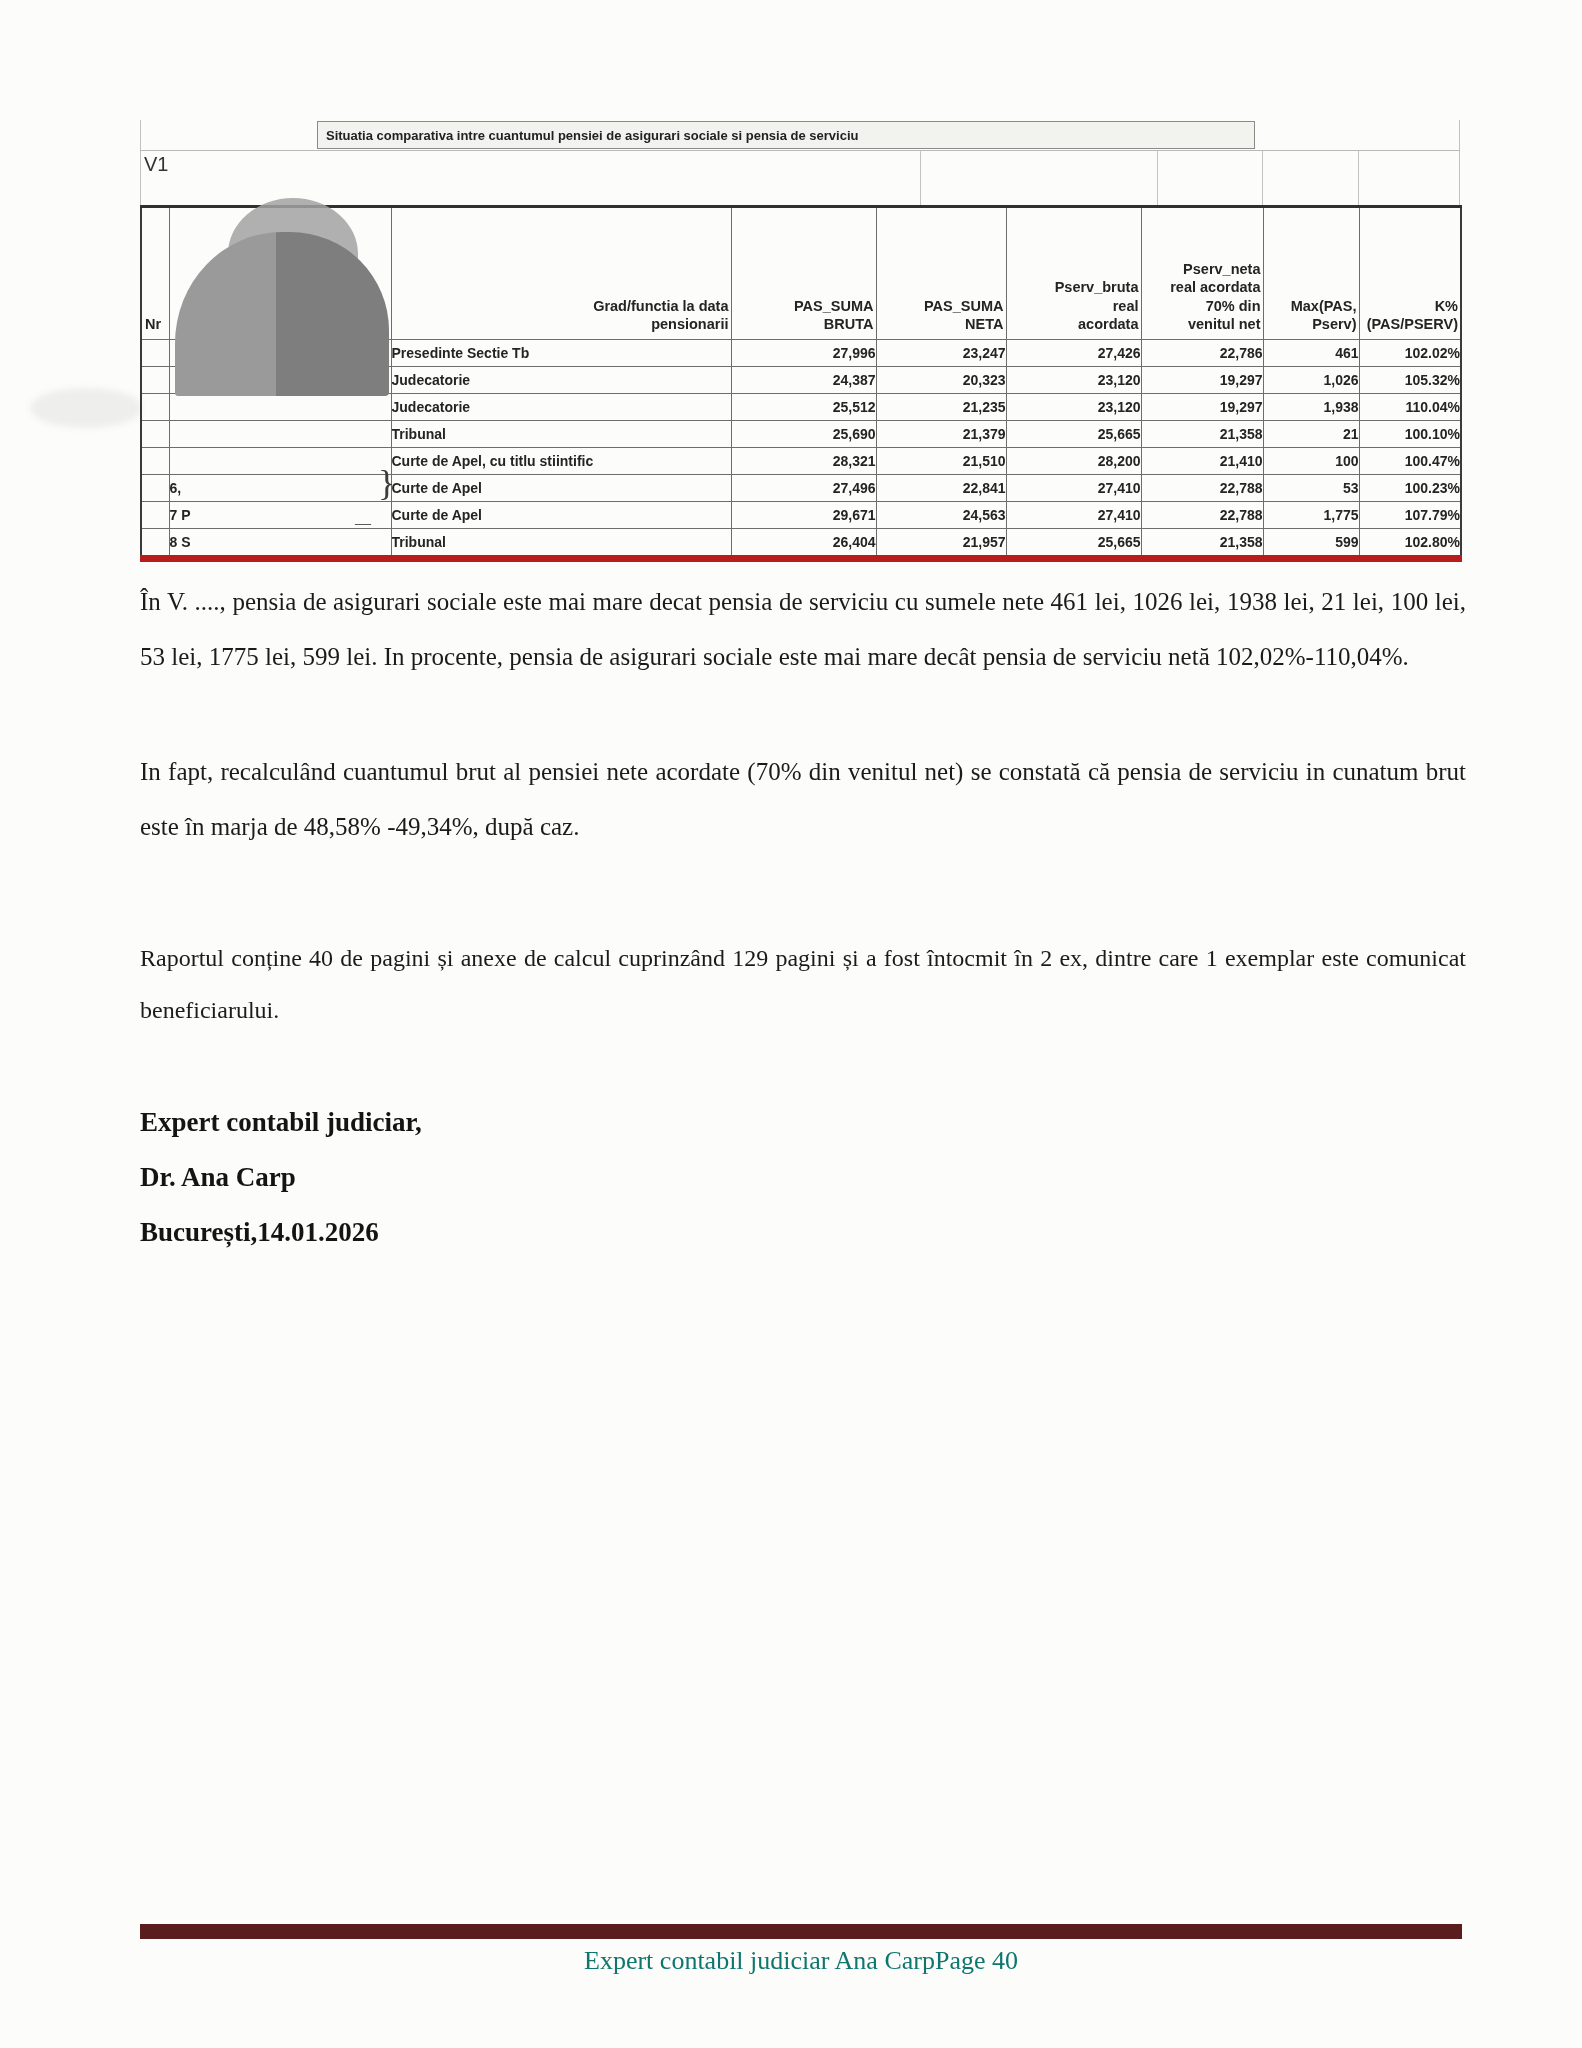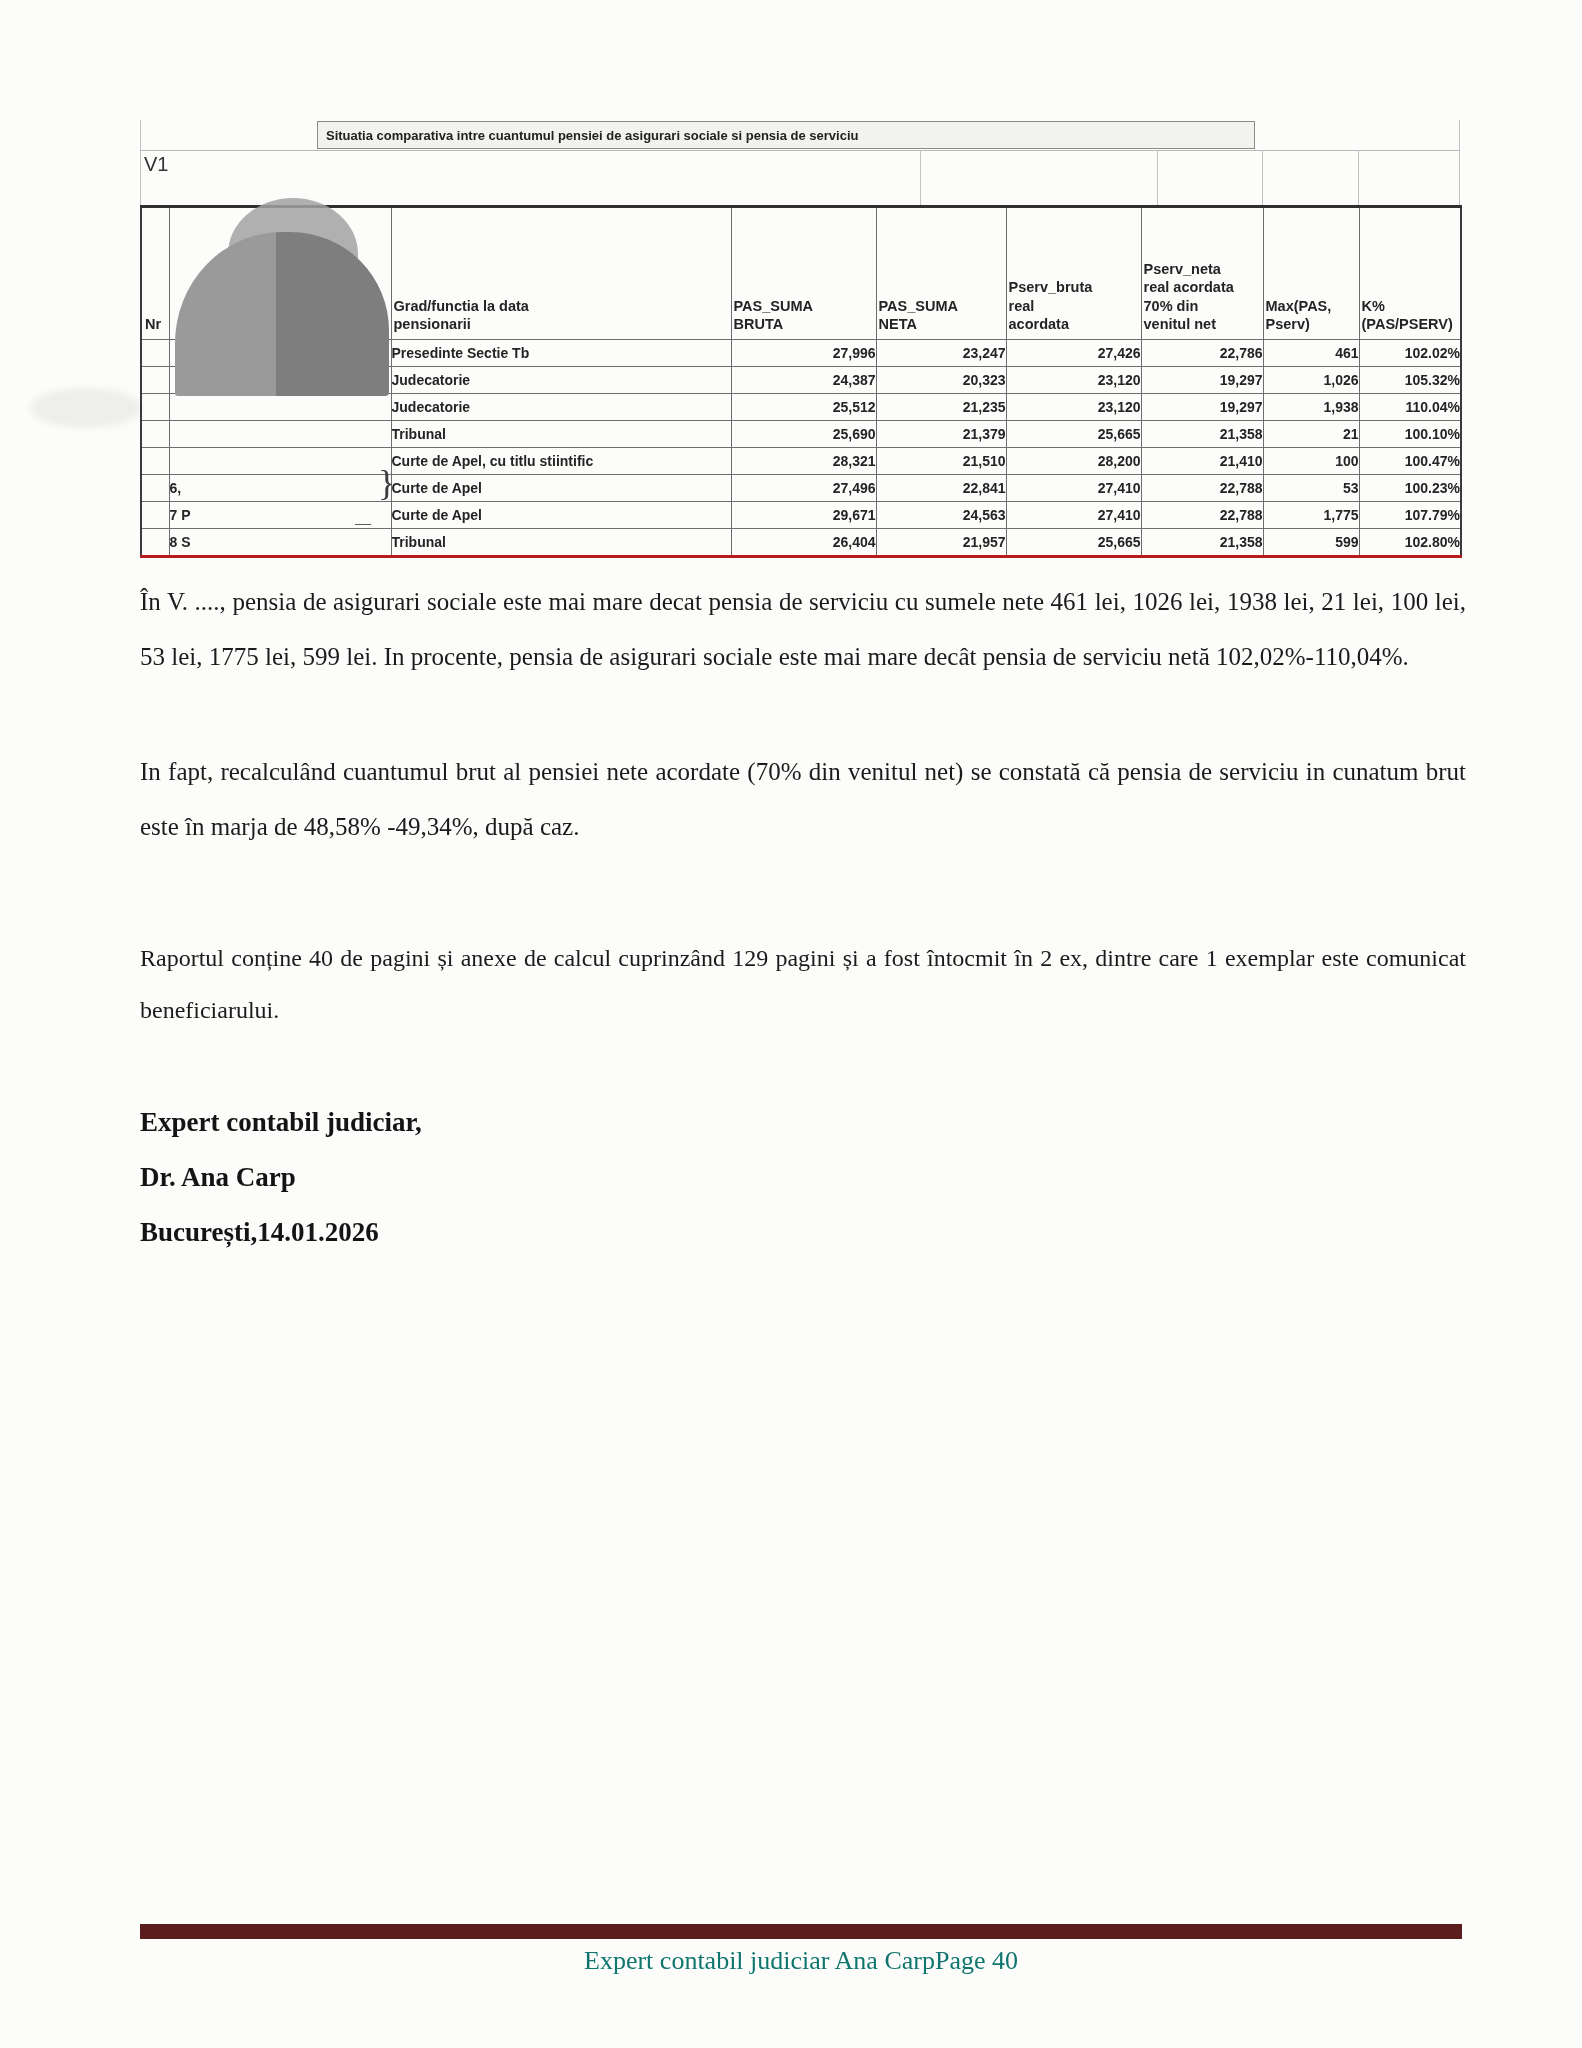--- a/index.html
+++ b/index.html
@@ -22,7 +22,7 @@
   table.main th, table.main td{border:1px solid #6d6d6d;overflow:hidden;
              font-family:"Liberation Sans", sans-serif;color:#242424;}
   table.main th{font-size:14.5px;font-weight:bold;line-height:1.28;white-space:pre-line;
-             vertical-align:bottom;text-align:left;padding:0 2px 5px 2px;height:126px;
+             vertical-align:bottom;text-align:right;padding:0 2px 5px 2px;height:126px;
              border-top:3px solid #303030;}
   table.main th.h-nr{text-align:left;padding-left:3px;margin-left:16px;}
   table.main td{height:26px;font-size:14px;font-weight:bold;padding:0;}

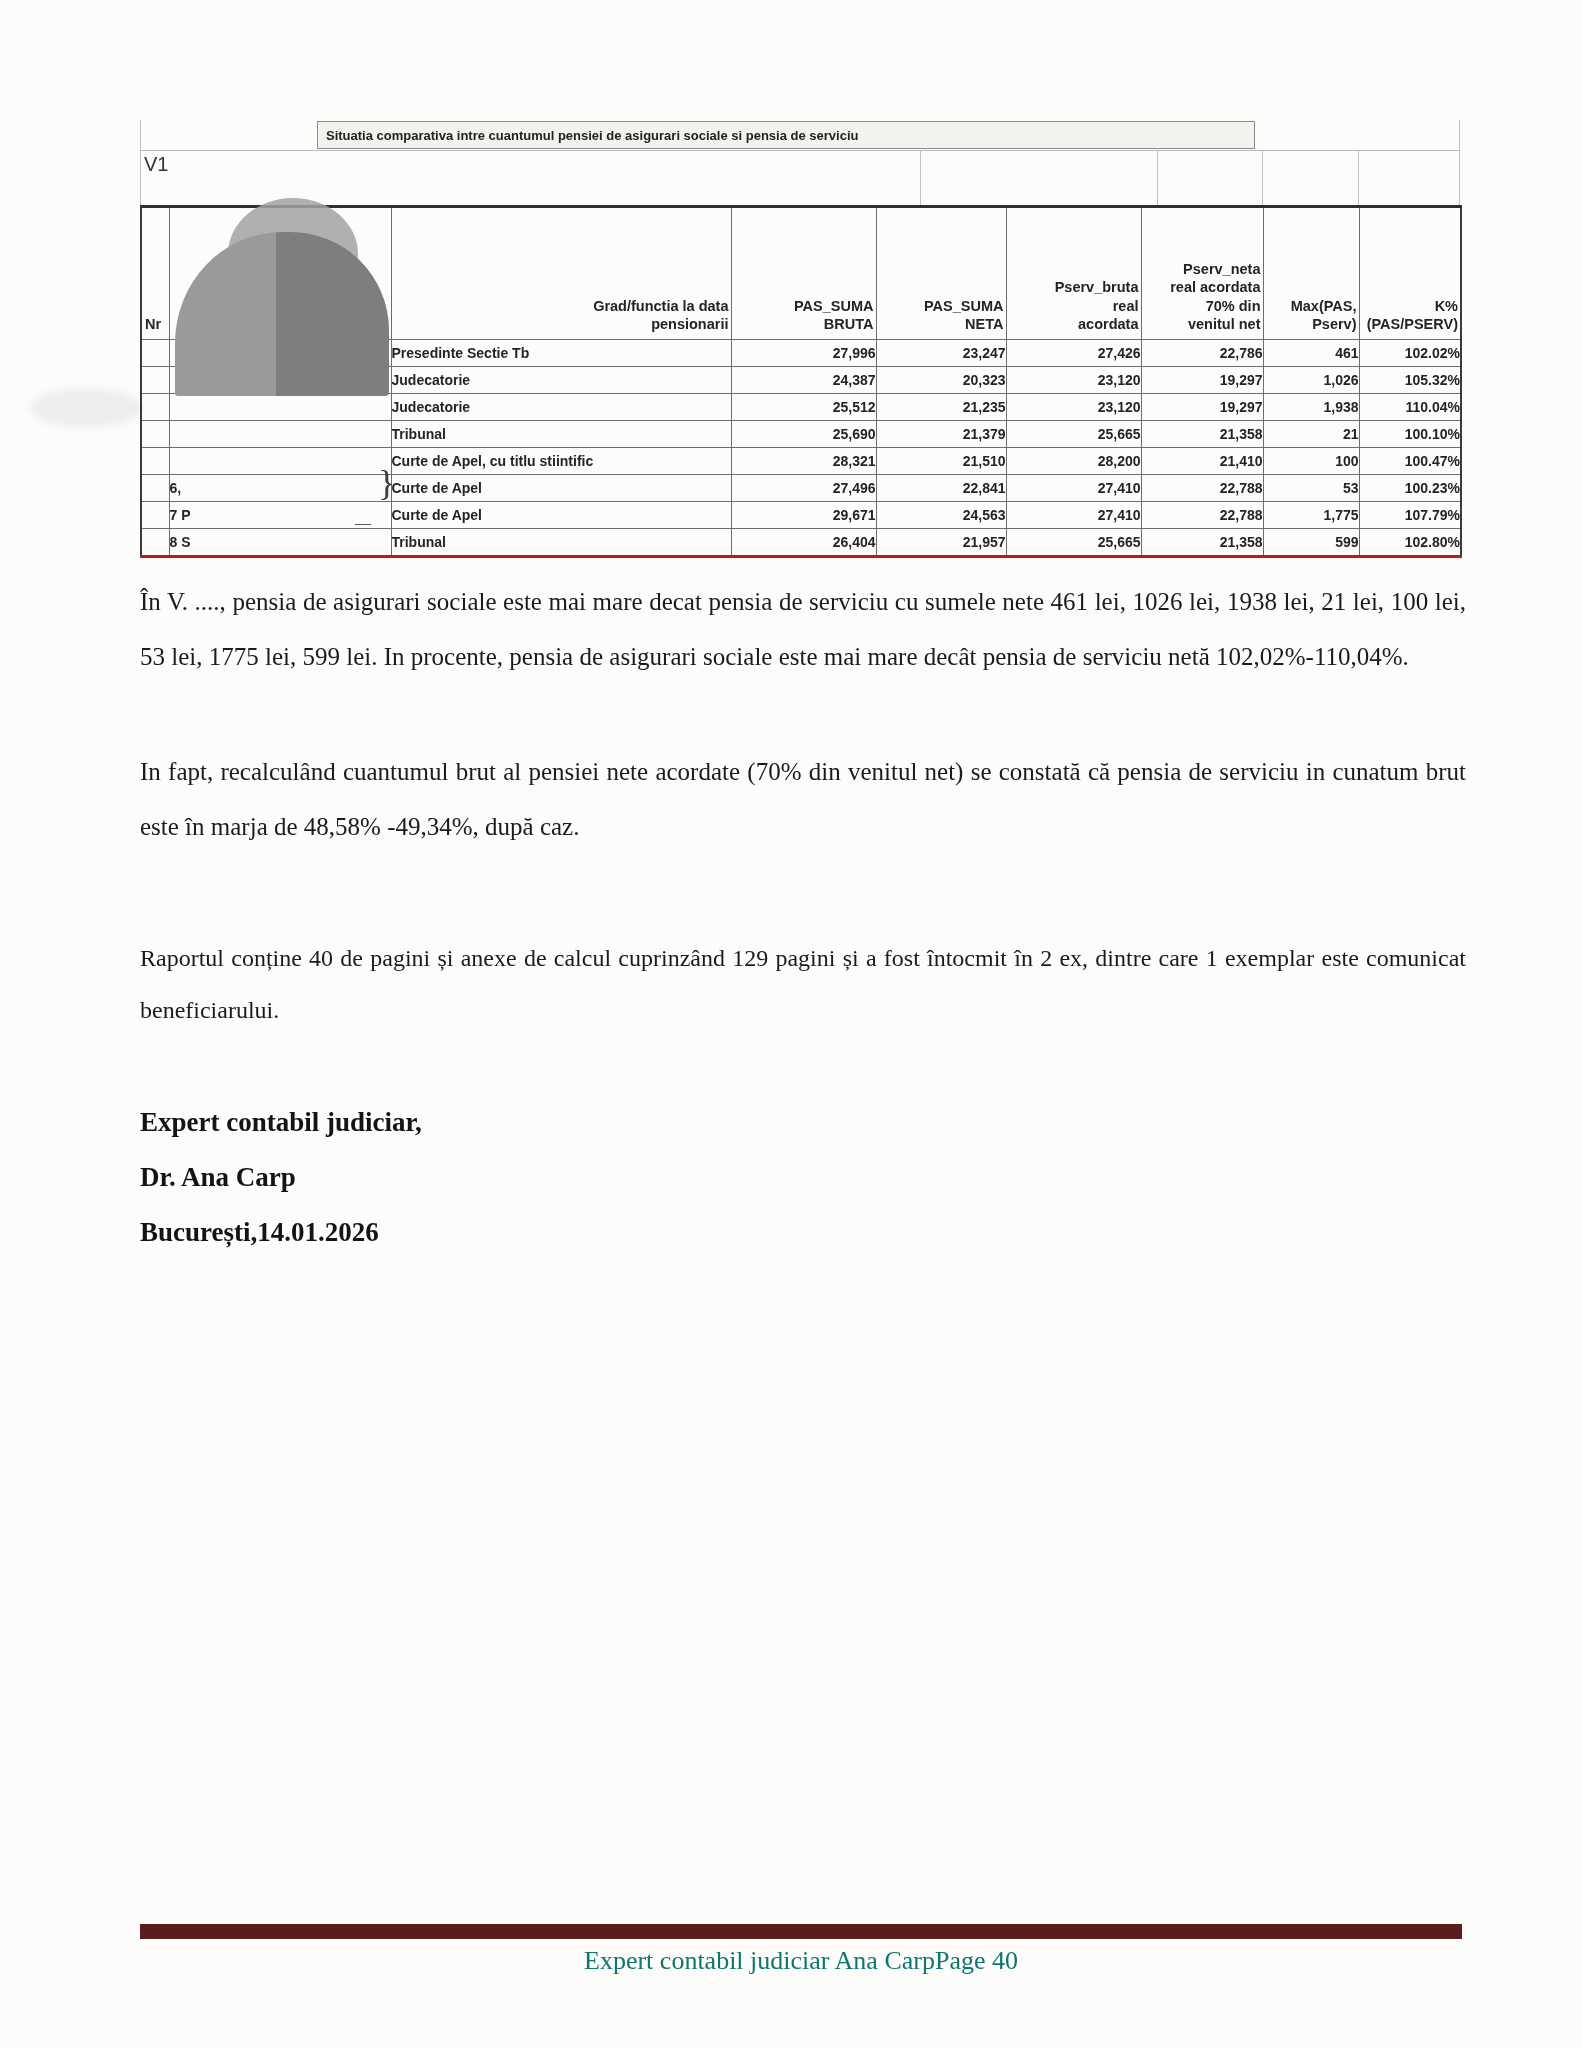--- a/index.html
+++ b/index.html
@@ -32,7 +32,7 @@
   td.c-num{text-align:right;padding-right:6px;}
   td.c-k{text-align:right;padding-right:3px;}
   tr.dashed td{border-bottom-style:dashed;}
-  table.main tr:last-child td{border-bottom:3px solid #b91c1c;}
+  table.main tr:last-child td{border-bottom:7px solid #b91c1c;}
   table.main th:first-child, table.main td:first-child{border-left:2px solid #3a3a3a;}
   table.main th:last-child, table.main td:last-child{border-right:2px solid #3a3a3a;}
   

